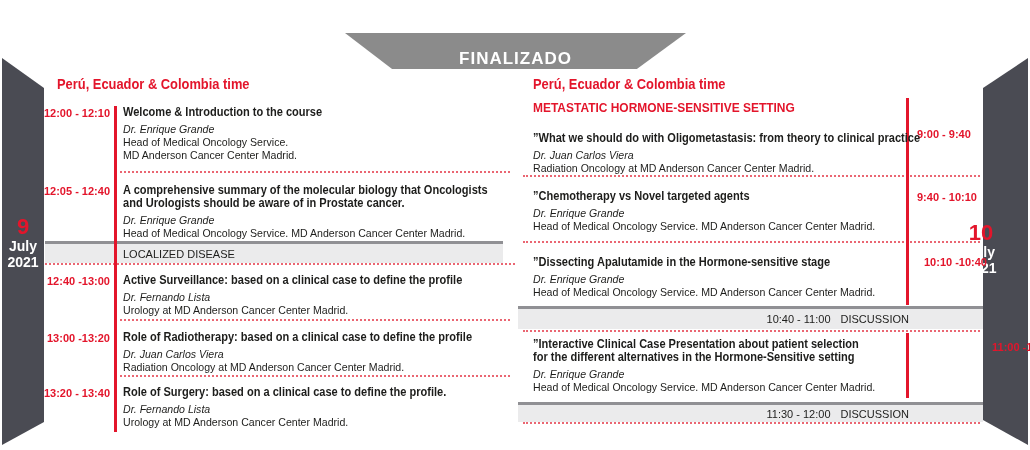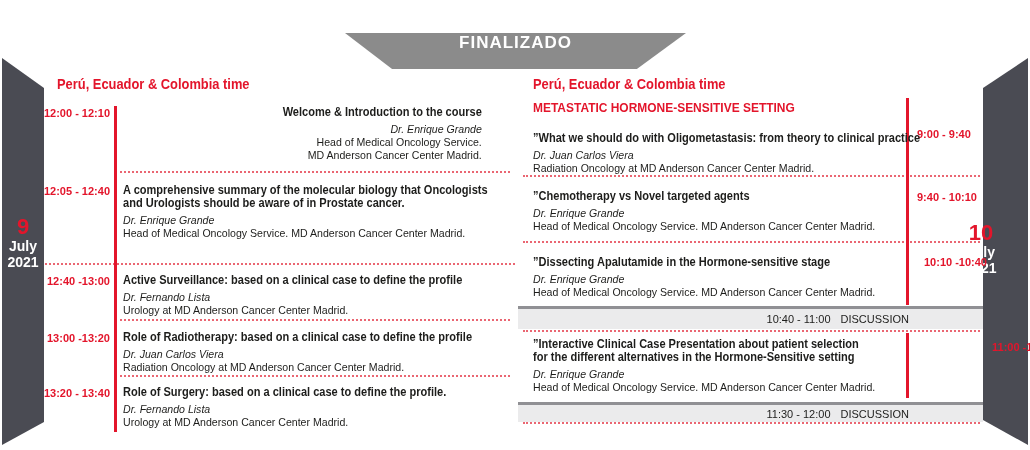--- a/index.html
+++ b/index.html
@@ -16,7 +16,7 @@
   
   .banner{position:absolute;left:345px;top:33px;width:341px;height:36px;background:#8b8b8b;
           clip-path:polygon(0 0,100% 0,85.6% 100%,13.8% 100%);
-          display:flex;align-items:flex-start;justify-content:center;}
+          display:flex;align-items:flex-end;justify-content:center;}
   .banner span{color:#ffffff;font-weight:bold;font-size:17px;letter-spacing:1px;}
   
   .tz{color:#e3152b;font-weight:bold;font-size:14px;}

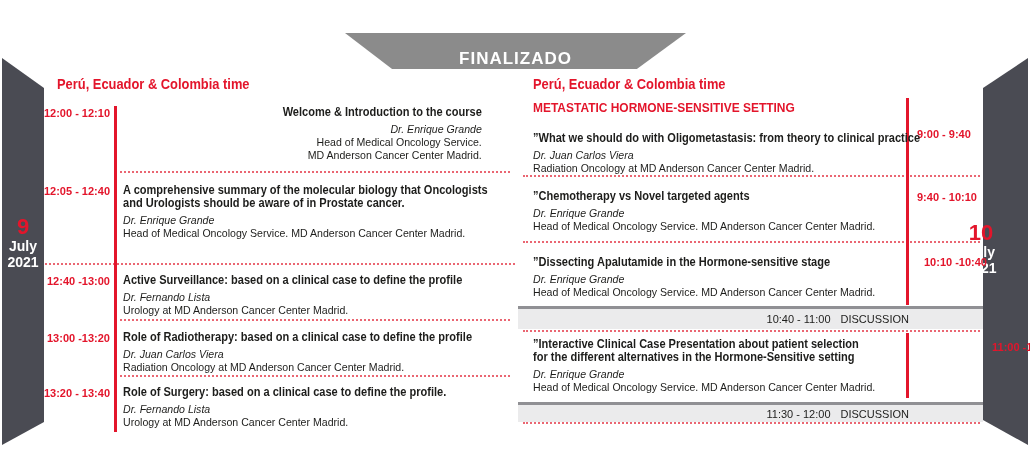--- a/index.html
+++ b/index.html
@@ -77,7 +77,7 @@
   <div class="abs time t-right" style="left:36px;top:332px;width:74px;">13:00 -13:20</div>
   <div class="abs time t-right" style="left:36px;top:387px;width:74px;">13:20 - 13:40</div>
 
-  <div class="abs" style="left:123px;top:106px;width:390px;text-align:right;">
+  <div class="abs" style="left:123px;top:106px;width:390px;">
     <div class="s-title">Welcome &amp; Introduction to the course</div>
     <div class="s-speaker">Dr. Enrique Grande</div>
     <div class="s-line">Head of Medical Oncology Service.</div>

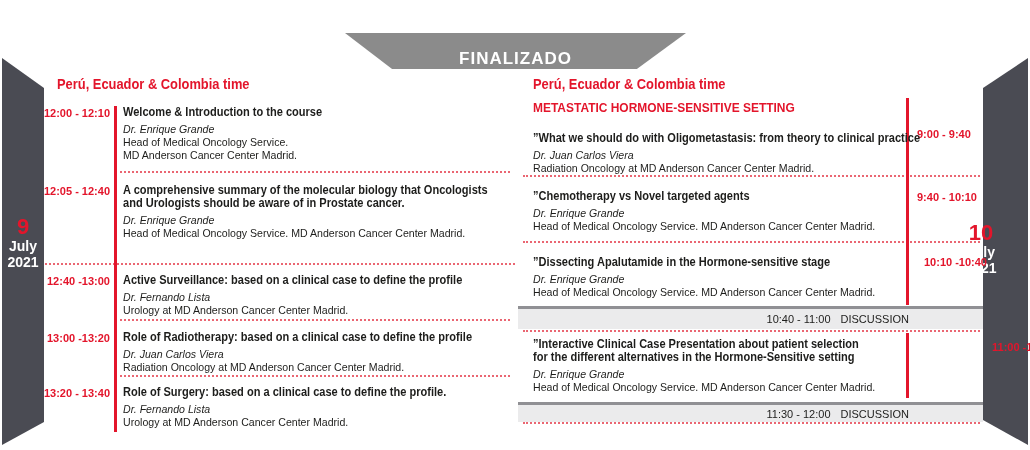--- a/index.html
+++ b/index.html
@@ -63,6 +63,9 @@
 
   <div class="abs tz cond" style="left:57px;top:76px;">Perú, Ecuador &amp; Colombia time</div>
 
+  <div class="abs band band-left" style="left:45px;top:241px;width:458px;height:22px;">
+    <span>LOCALIZED DISEASE</span>
+  </div>
 
   <div class="abs dotted" style="left:120px;top:171px;width:390px;"></div>
   <div class="abs dotted" style="left:45px;top:263px;width:470px;"></div>

